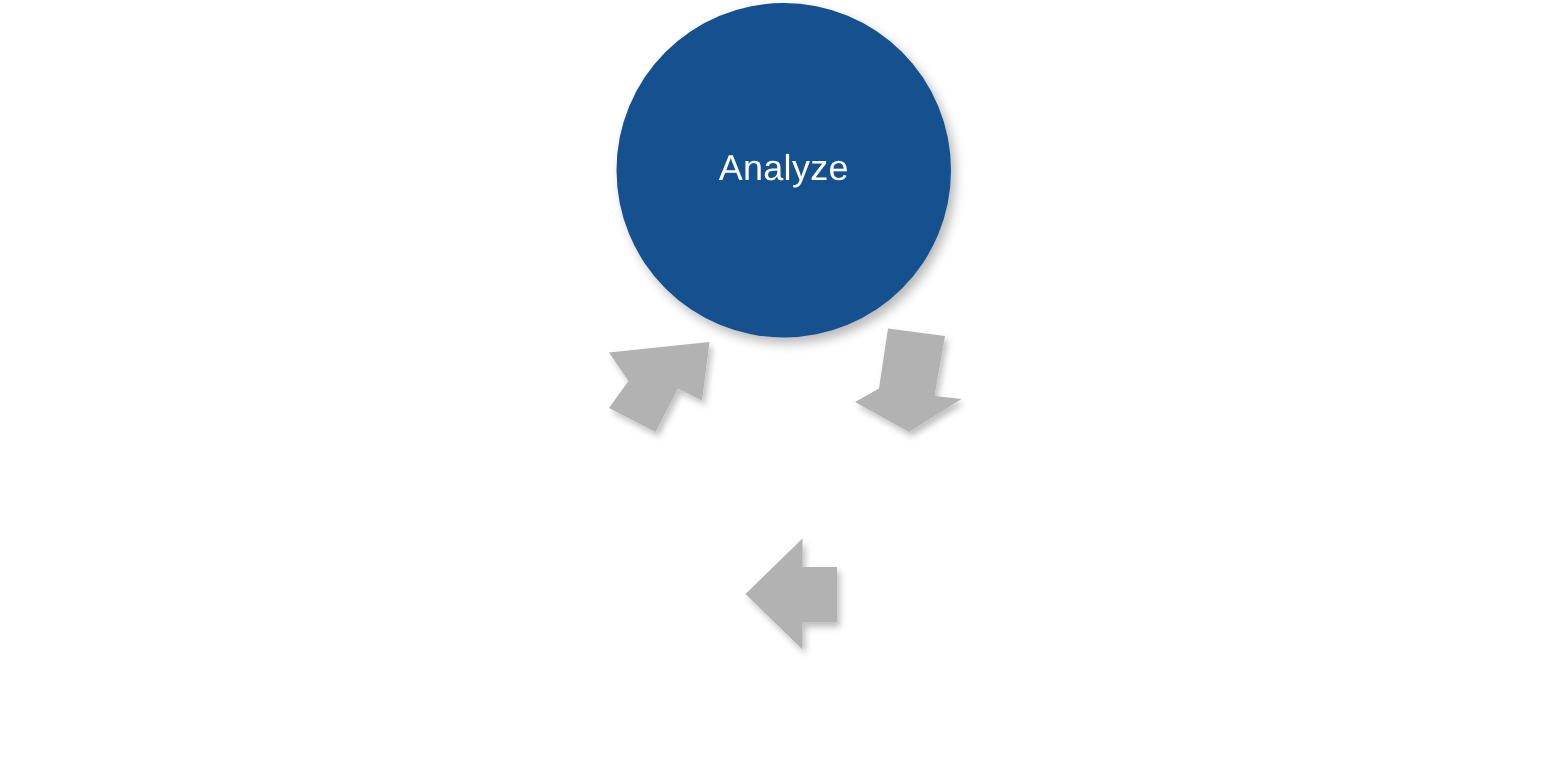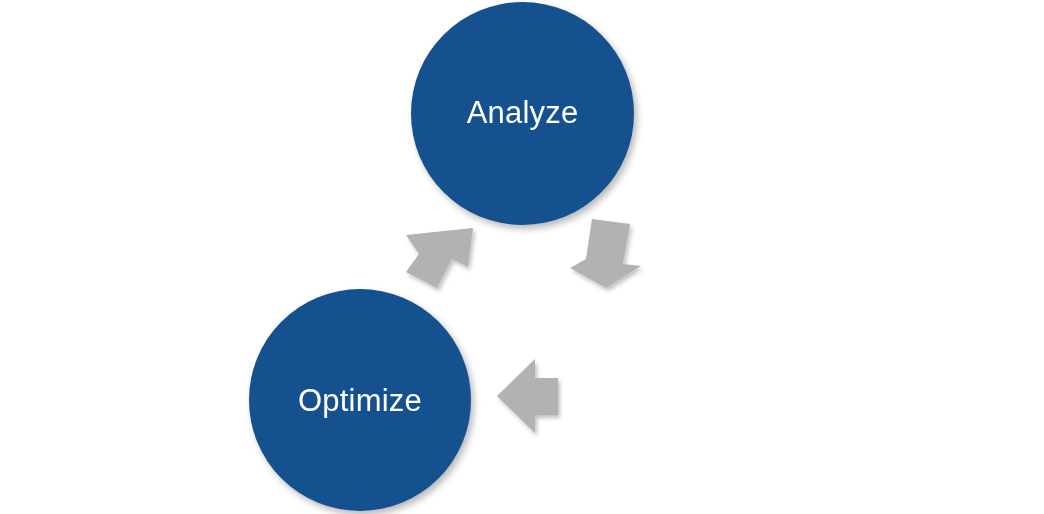--- a/index.html
+++ b/index.html
@@ -30,7 +30,7 @@
   .node-label {
     color: #ffffff;
     font-family: "Liberation Sans", sans-serif;
-    font-size: 31px;
+    font-size: 24px;
     font-weight: 400;
     line-height: 1;
     letter-spacing: 0.2px;

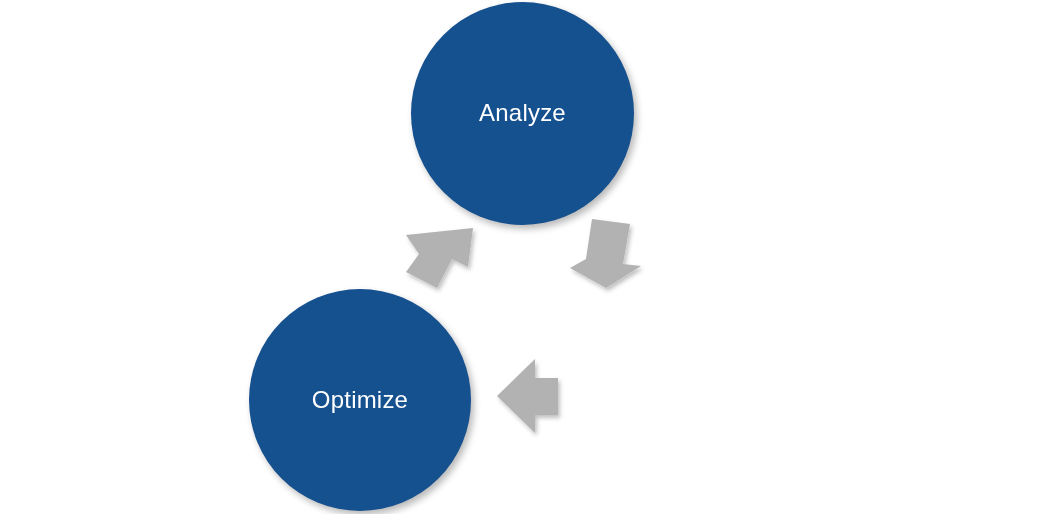--- a/index.html
+++ b/index.html
@@ -106,9 +106,6 @@
   </div>
 
 
-  <div class="node" id="node-optimize">
-    <span class="node-label">Optimize</span>
-  </div>
 
 </div>
 

